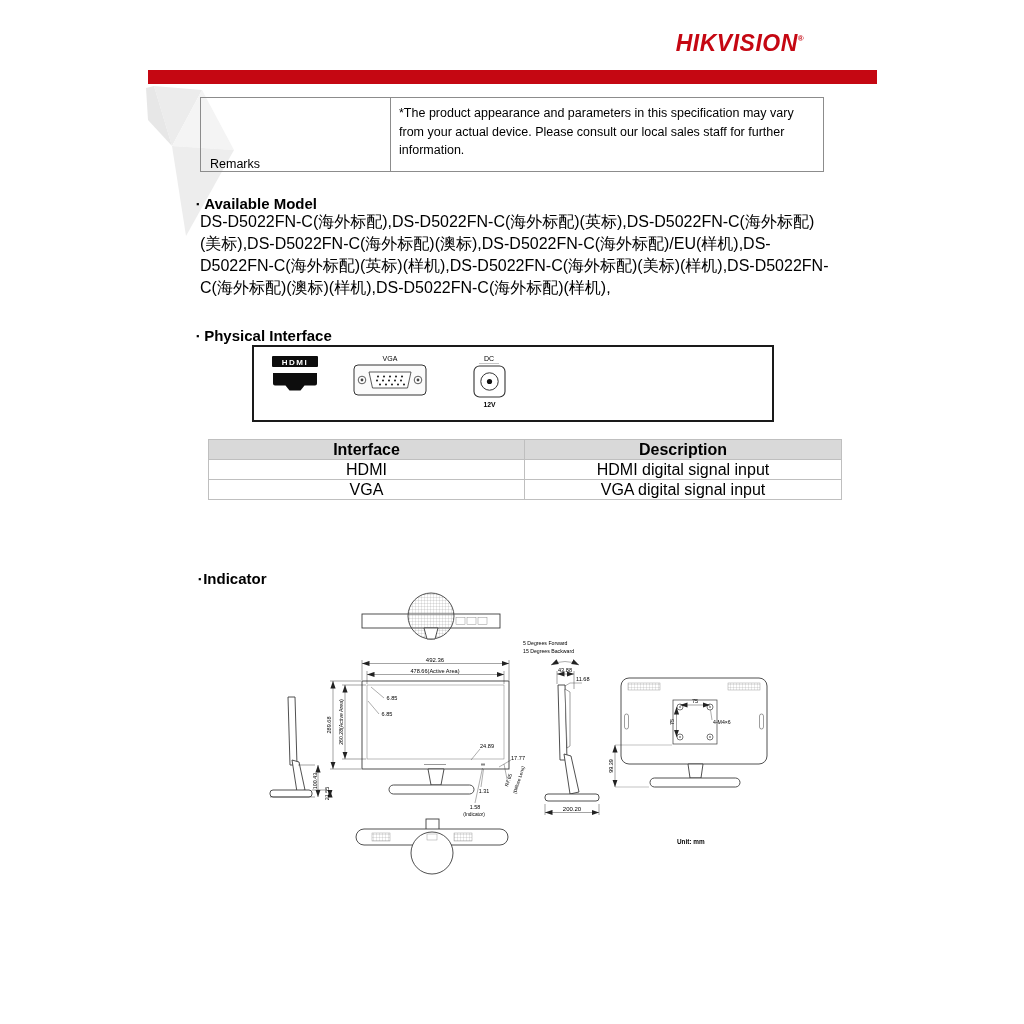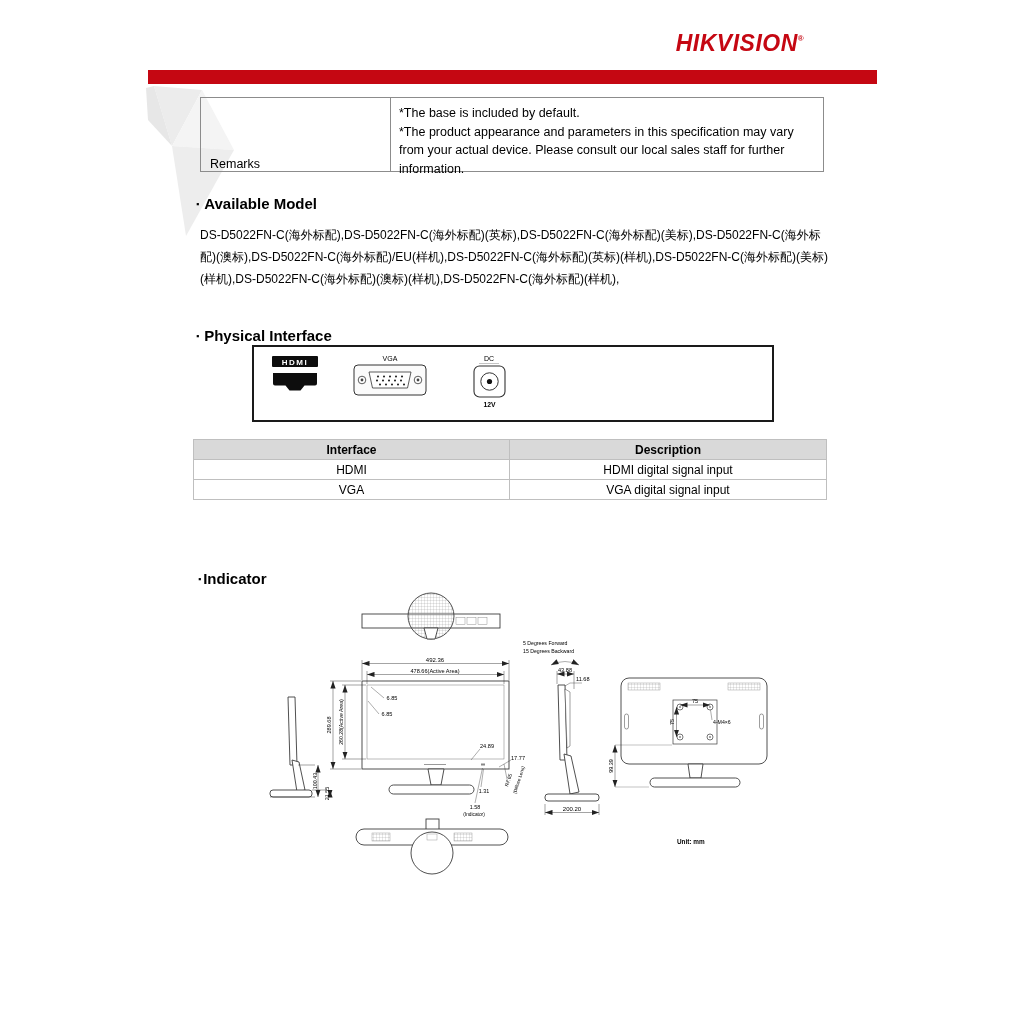--- a/index.html
+++ b/index.html
@@ -54,7 +54,6 @@
     <span>Remarks</span>
   </div>
   <div class="remarks-content-cell">
-    <div>*The base is included by default.</div>
     <div>*The product appearance and parameters in this specification may vary from your actual device. Please consult our local sales staff for further information.</div>
   </div>
 </div>

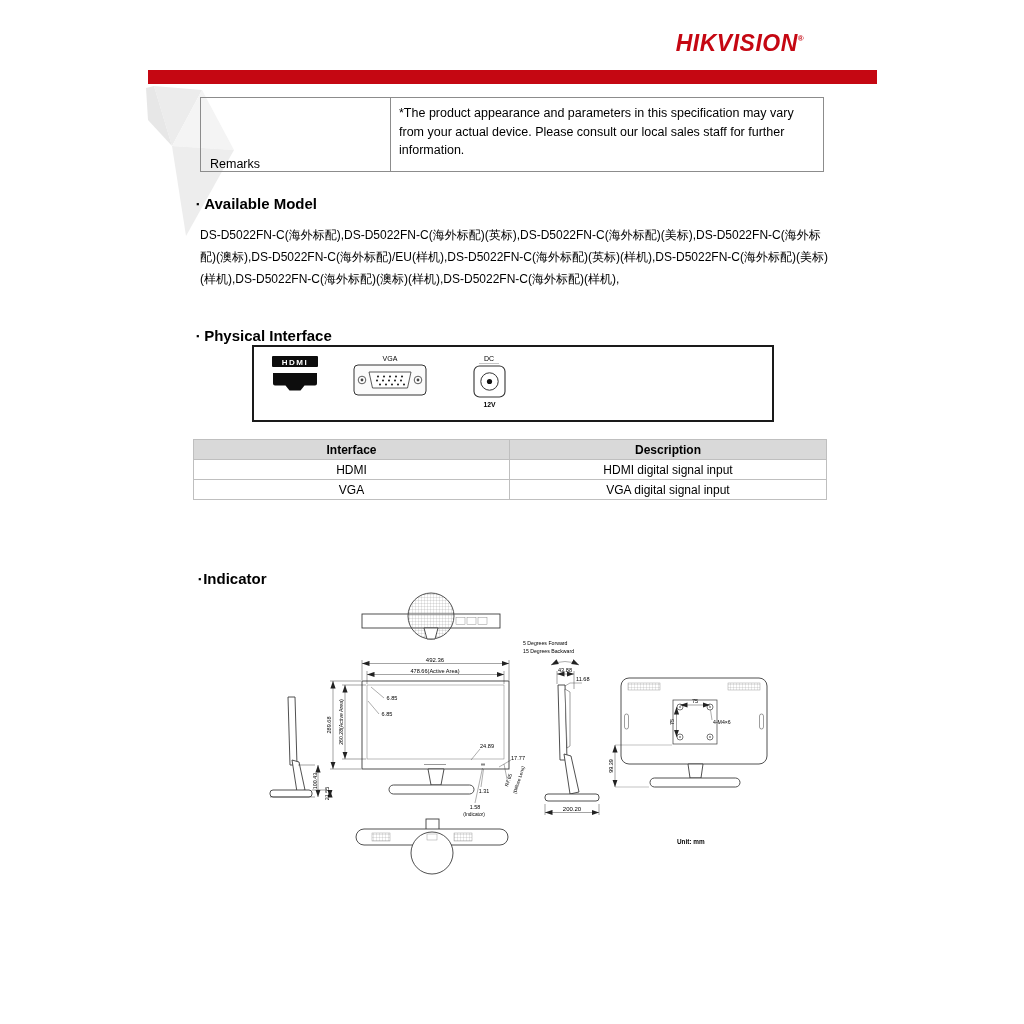--- a/index.html
+++ b/index.html
@@ -23,7 +23,7 @@
   .remarks-content-cell{flex:1;padding:6px 8px 0 8px;line-height:18.5px}
   .section-head{position:absolute;display:flex;align-items:center;gap:5px;font-weight:bold;font-size:15px}
   .section-head .bullet{font-size:9px;margin-top:1px}
-  .models{position:absolute;left:200px;top:224px;width:630px;font-size:12px;line-height:22px}
+  .models{position:absolute;left:200px;top:211px;width:630px;font-size:16px;line-height:22px}
   .phys-box{position:absolute;left:252px;top:345px;width:518px;height:73px;border:2px solid #1a1a1a}
   .if-table{position:absolute;left:193px;top:439px;width:632px;font-size:12px;border:1px solid #bfbfbf}
   .if-row{display:flex;height:19px;border-bottom:1px solid #bfbfbf}

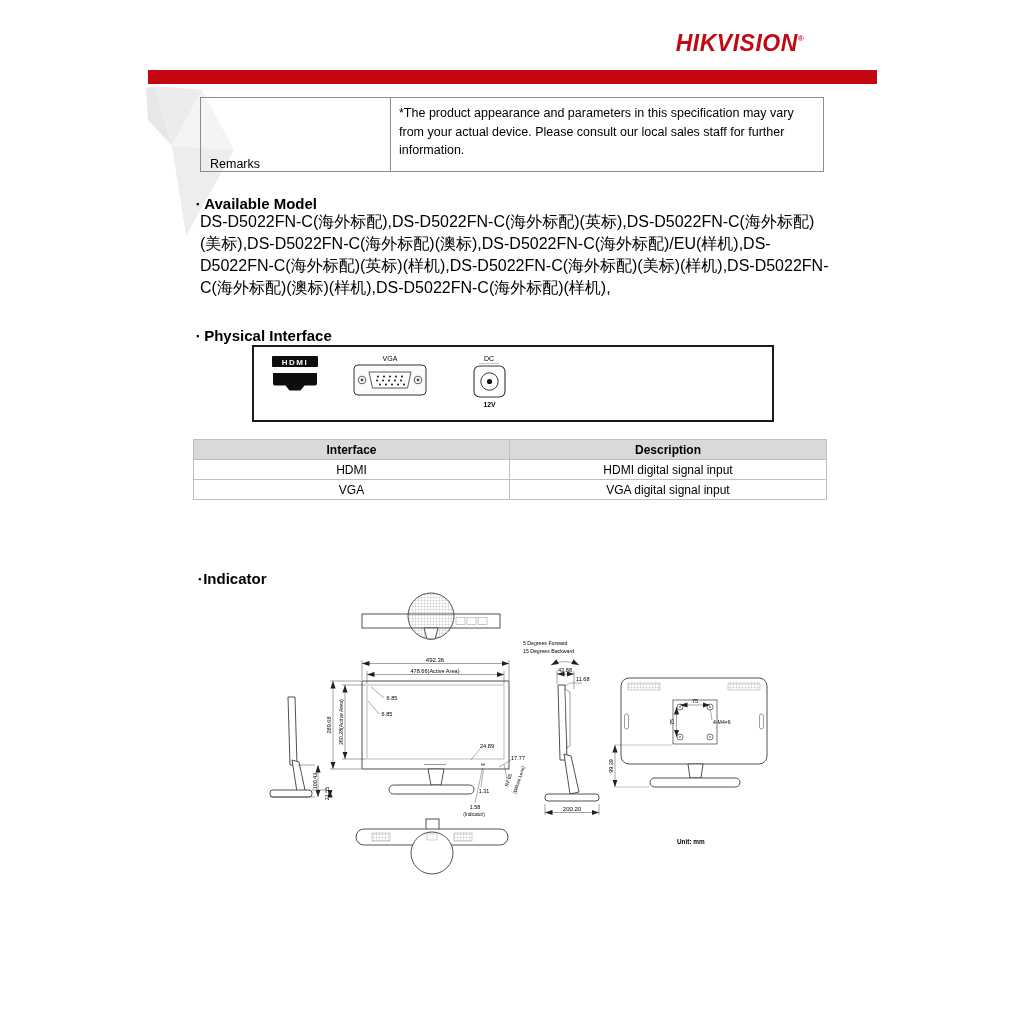--- a/index.html
+++ b/index.html
@@ -25,7 +25,7 @@
   .section-head .bullet{font-size:9px;margin-top:1px}
   .models{position:absolute;left:200px;top:211px;width:630px;font-size:16px;line-height:22px}
   .phys-box{position:absolute;left:252px;top:345px;width:518px;height:73px;border:2px solid #1a1a1a}
-  .if-table{position:absolute;left:193px;top:439px;width:632px;font-size:12px;border:1px solid #bfbfbf}
+  .if-table{position:absolute;left:208px;top:439px;width:632px;font-size:16px;border:1px solid #bfbfbf}
   .if-row{display:flex;height:19px;border-bottom:1px solid #bfbfbf}
   .if-row:last-child{border-bottom:none}
   .if-head{background:var(--table-header-bg,#d9d9d9);font-weight:bold}

